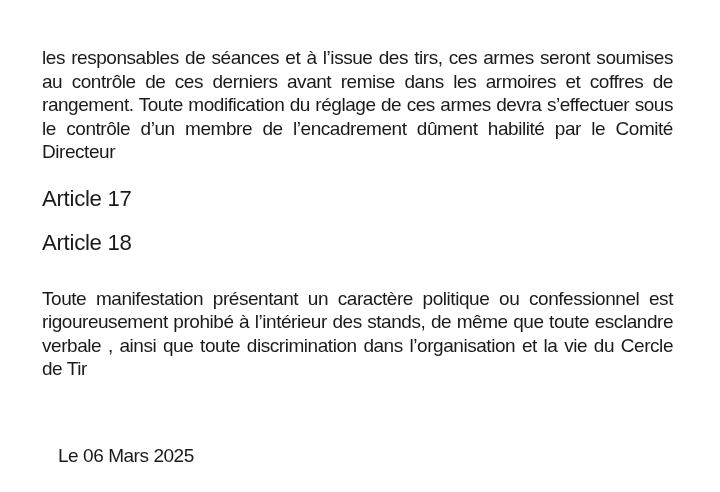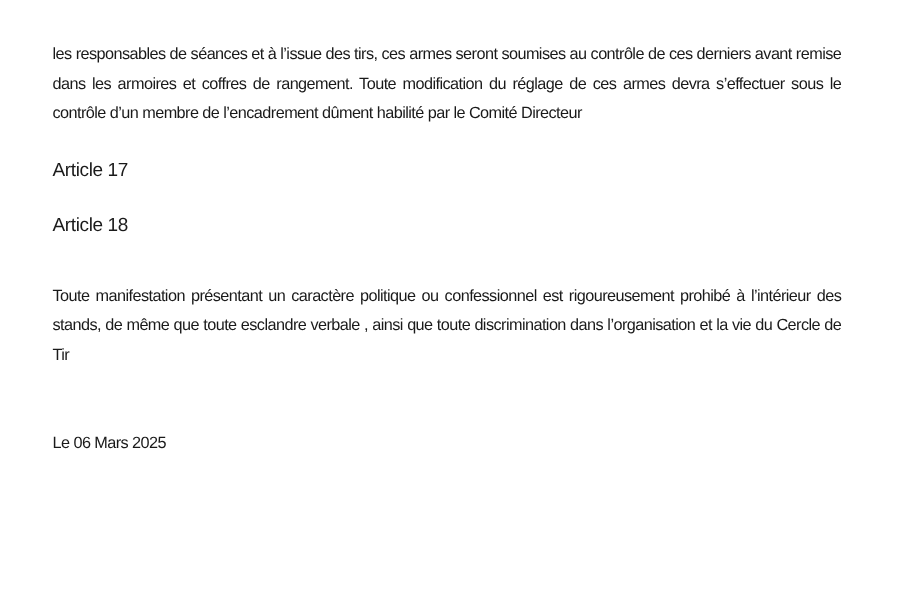--- a/index.html
+++ b/index.html
@@ -18,9 +18,9 @@
     .page {
       position: absolute;
       left: 42px;
-      top: 31px;
+      top: 46px;
       width: 631px;
-      font-size: 13px;
+      font-size: 19px;
       line-height: 23.5px;
       letter-spacing: -0.45px;
     }

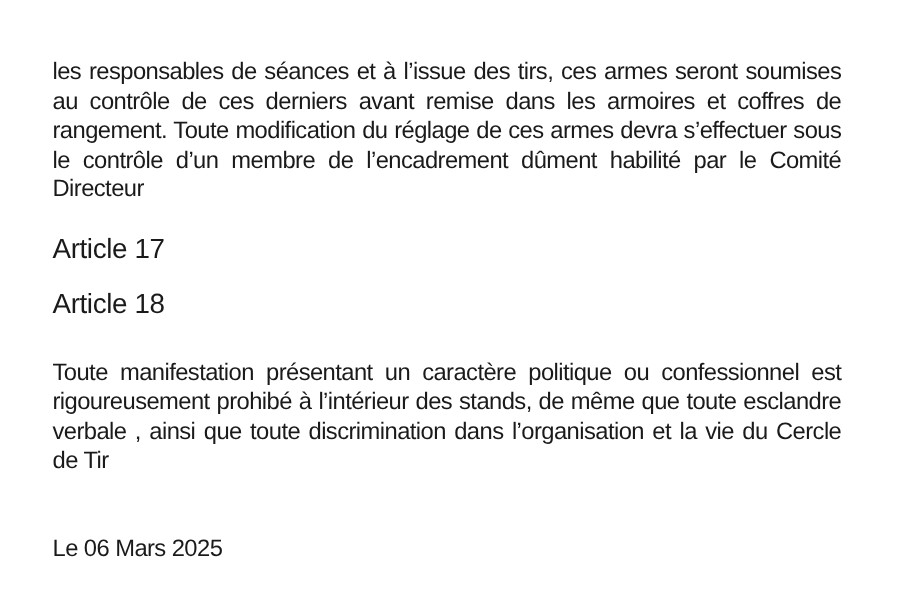--- a/index.html
+++ b/index.html
@@ -39,7 +39,7 @@
     .gap-head { height: 11px; }
     .gap-date { height: 47px; }
     .date {
-      margin: 0;
+      margin: 16px;
     }
   </style>
 </head>

